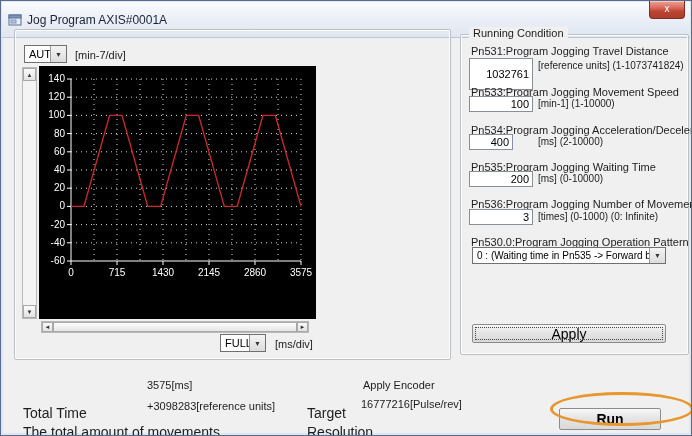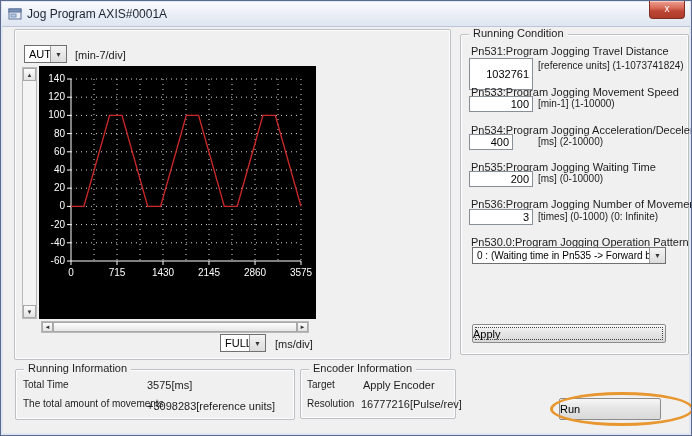--- a/index.html
+++ b/index.html
@@ -5,7 +5,7 @@
   html,body{margin:0;padding:0;background:#c8c8c8;font-family:"Liberation Sans",sans-serif;}
   .window{position:relative;width:692px;height:436px;background:#f0f0f0;border:1px solid #5a6a8e;
           box-shadow:inset 0 0 0 2px #dfe6f2;box-sizing:border-box;overflow:hidden;}
-  .titlebar{position:absolute;left:1px;top:1px;right:1px;height:25px;
+  .titlebar{position:absolute;left:1px;top:1px;right:1px;height:36px;
             background:linear-gradient(#fafbfd 0%,#ecf0f7 45%,#dfe6f1 100%);
             border-bottom:1px solid #bcc6d8;display:flex;align-items:center;padding-left:6px;box-sizing:border-box;}
   .title-text{font-size:12px;color:#1c2333;margin-left:5px;white-space:nowrap;}

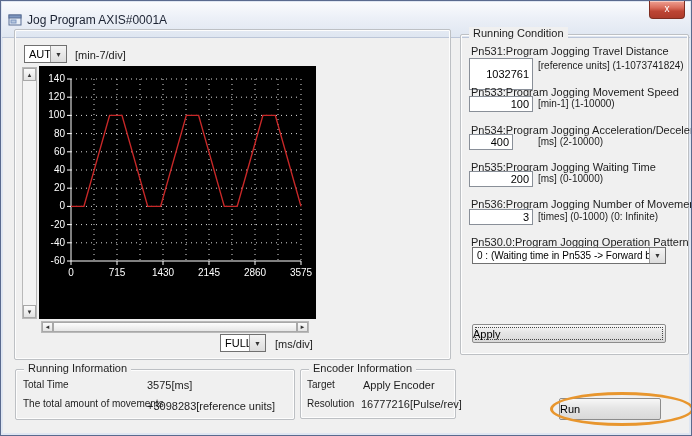--- a/index.html
+++ b/index.html
@@ -26,8 +26,8 @@
   .field{position:absolute;border:1px solid #898f98;background:#fff;font-size:11px;text-align:right;
          padding:0 3px;box-sizing:border-box;font-family:"Liberation Sans",sans-serif;}
   .btn{position:absolute;background:linear-gradient(#f7f7f7,#e5e5e5 45%,#d9d9d9);
-       border:1px solid #8c8c8c;border-radius:2px;font-size:11px;color:#000;
-       display:flex;align-items:center;cursor:pointer;box-sizing:border-box;}
+       border:1px solid #8c8c8c;border-radius:2px;font-size:14px;color:#000;
+       display:flex;align-items:center;justify-content:center;cursor:pointer;box-sizing:border-box;}
   .btn.focused{outline:1px dotted #444;outline-offset:-4px;}
   .scroll{position:absolute;background:#f4f4f4;border:1px solid #b9b9b9;box-sizing:border-box;}
   .scroll .sc-btn{position:absolute;background:linear-gradient(#fbfbfb,#e2e2e2);border:1px solid #a8a8a8;

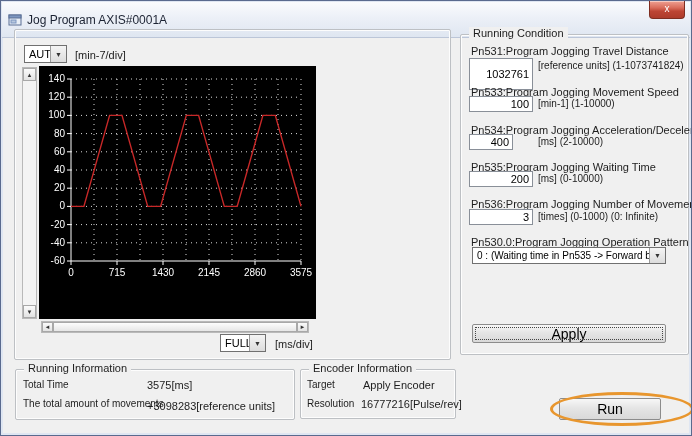--- a/index.html
+++ b/index.html
@@ -188,9 +188,6 @@
     <span>Apply</span>
   </div>
 
-  <div class="groupbox" style="left:14px;top:368px;width:278px;height:49px;">
-    <span class="gb-label">Running Information</span>
-  </div>
   <span class="info-row-label" style="left:22px;top:378px;">Total Time</span>
   <span class="info-row-value" style="left:146px;top:378px;">3575[ms]</span>
   <span class="info-row-label" style="left:22px;top:397px;">The total amount of movements</span>

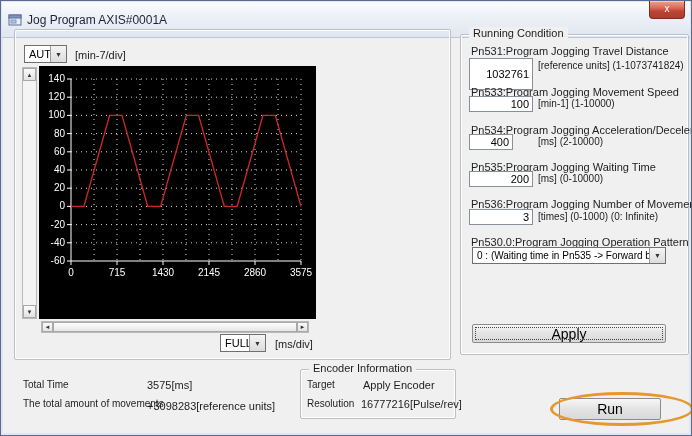--- a/index.html
+++ b/index.html
@@ -193,9 +193,6 @@
   <span class="info-row-label" style="left:22px;top:397px;">The total amount of movements</span>
   <span class="info-row-value" style="left:146px;top:399px;">+3098283[reference units]</span>
 
-  <div class="groupbox" style="left:299px;top:368px;width:154px;height:48px;">
-    <span class="gb-label">Encoder Information</span>
-  </div>
   <span class="info-row-label" style="left:306px;top:378px;">Target</span>
   <span class="info-row-value" style="left:362px;top:378px;">Apply Encoder</span>
   <span class="info-row-label" style="left:306px;top:397px;">Resolution</span>

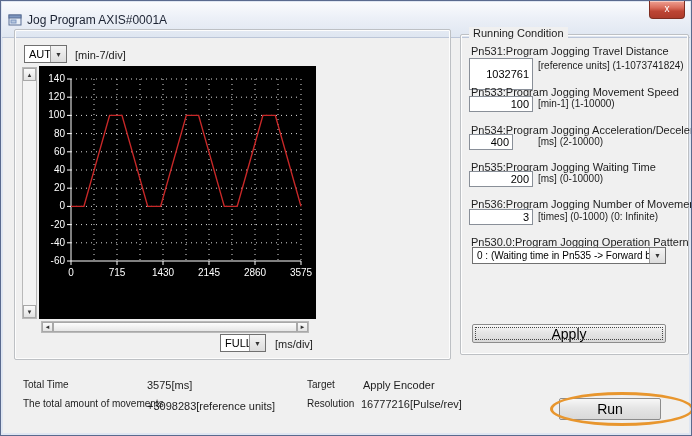--- a/index.html
+++ b/index.html
@@ -37,7 +37,7 @@
   .hthumb{position:absolute;top:0;left:11px;right:11px;height:10px;background:linear-gradient(#fdfdfd,#e6e6e6);
        border:1px solid #a8a8a8;box-sizing:border-box;}
   .chart-wrap{position:absolute;left:38px;top:65px;width:277px;height:243px;background:#737373;}
-  .info-row-label{position:absolute;font-size:10px;color:#1d1d1d;white-space:nowrap;}
+  .info-row-label{position:absolute;font-size:14px;color:#1d1d1d;white-space:nowrap;margin-top:26px;}
   .info-row-value{position:absolute;font-size:11px;color:#1d1d1d;white-space:nowrap;}
   .highlight-ellipse{position:absolute;border-radius:50%;pointer-events:none;}
 </style>

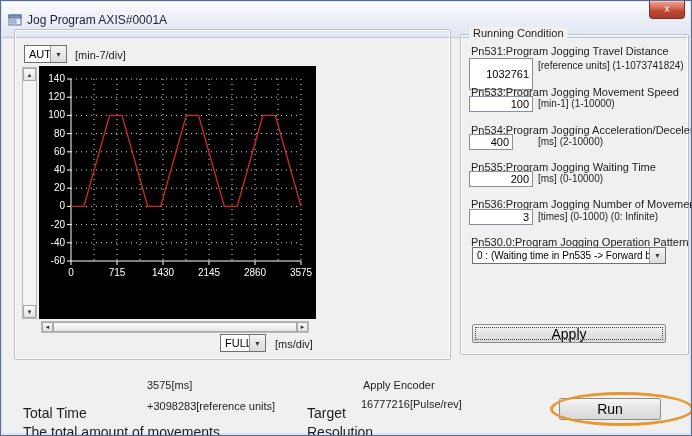--- a/index.html
+++ b/index.html
@@ -198,7 +198,7 @@
   <span class="info-row-label" style="left:306px;top:397px;">Resolution</span>
   <span class="info-row-value" style="left:360px;top:397px;">16777216[Pulse/rev]</span>
 
-  <div class="btn" style="left:558px;top:397px;width:102px;height:22px;">
+  <div class="btn" style="left:558px;top:407px;width:102px;height:22px;font-weight:bold;">
     <span>Run</span>
   </div>
   <div class="highlight-ellipse" id="run-ellipse" style="left:549px;top:391px;width:138px;height:28px;border:3px solid #e8962e;"></div>

